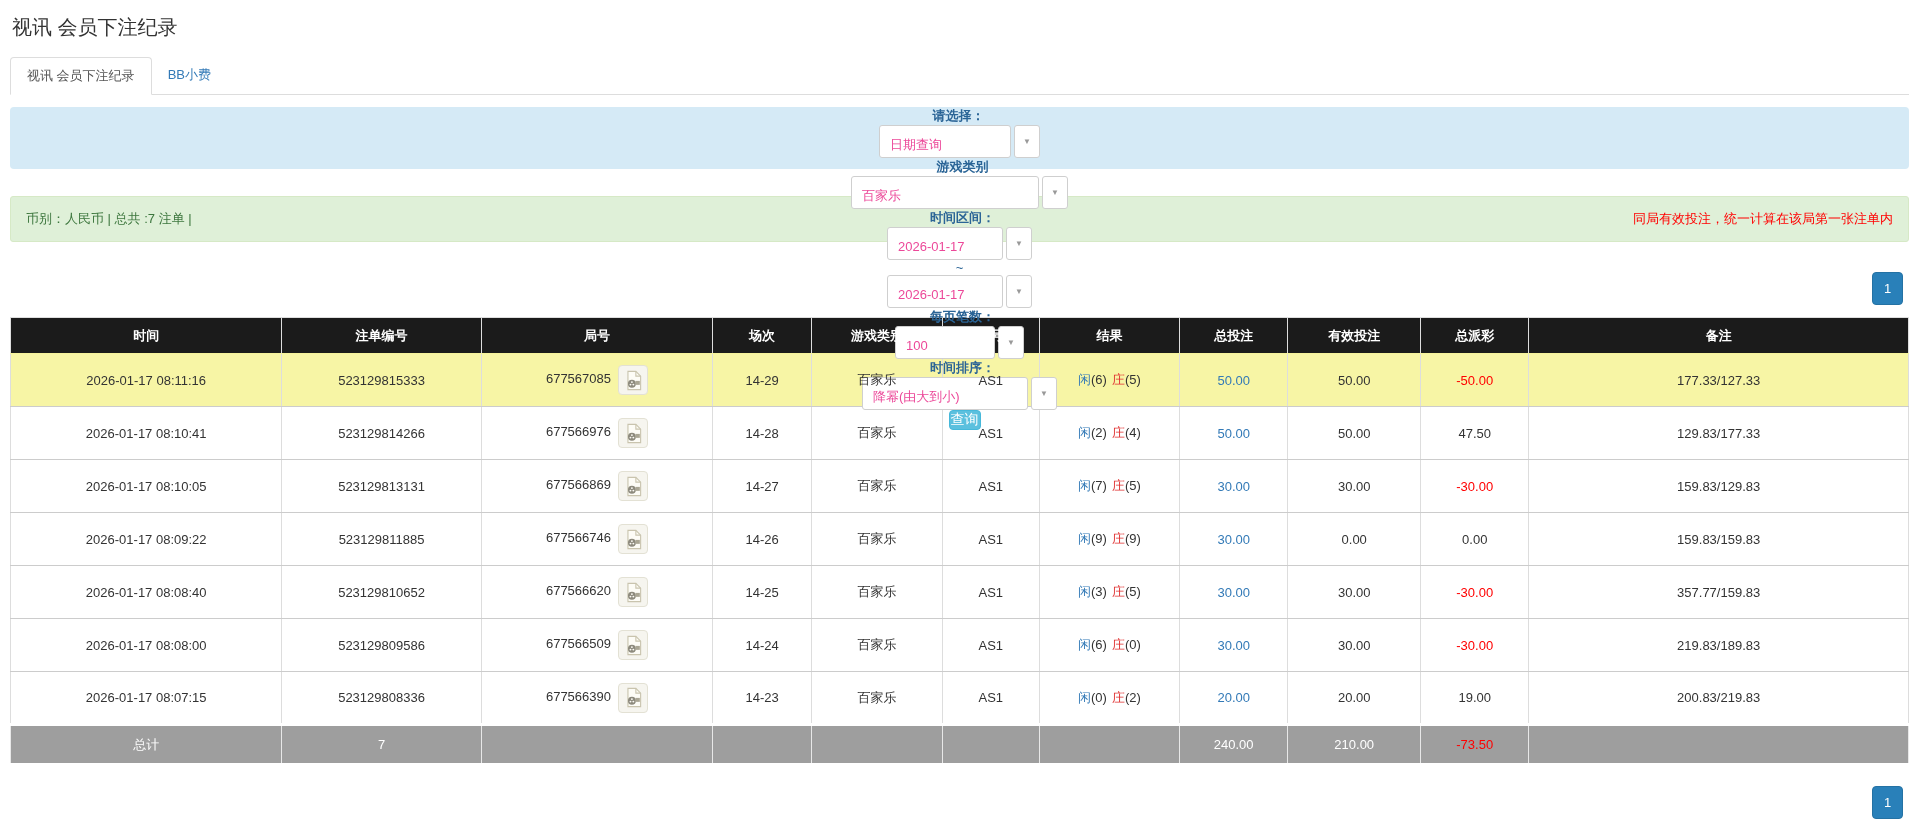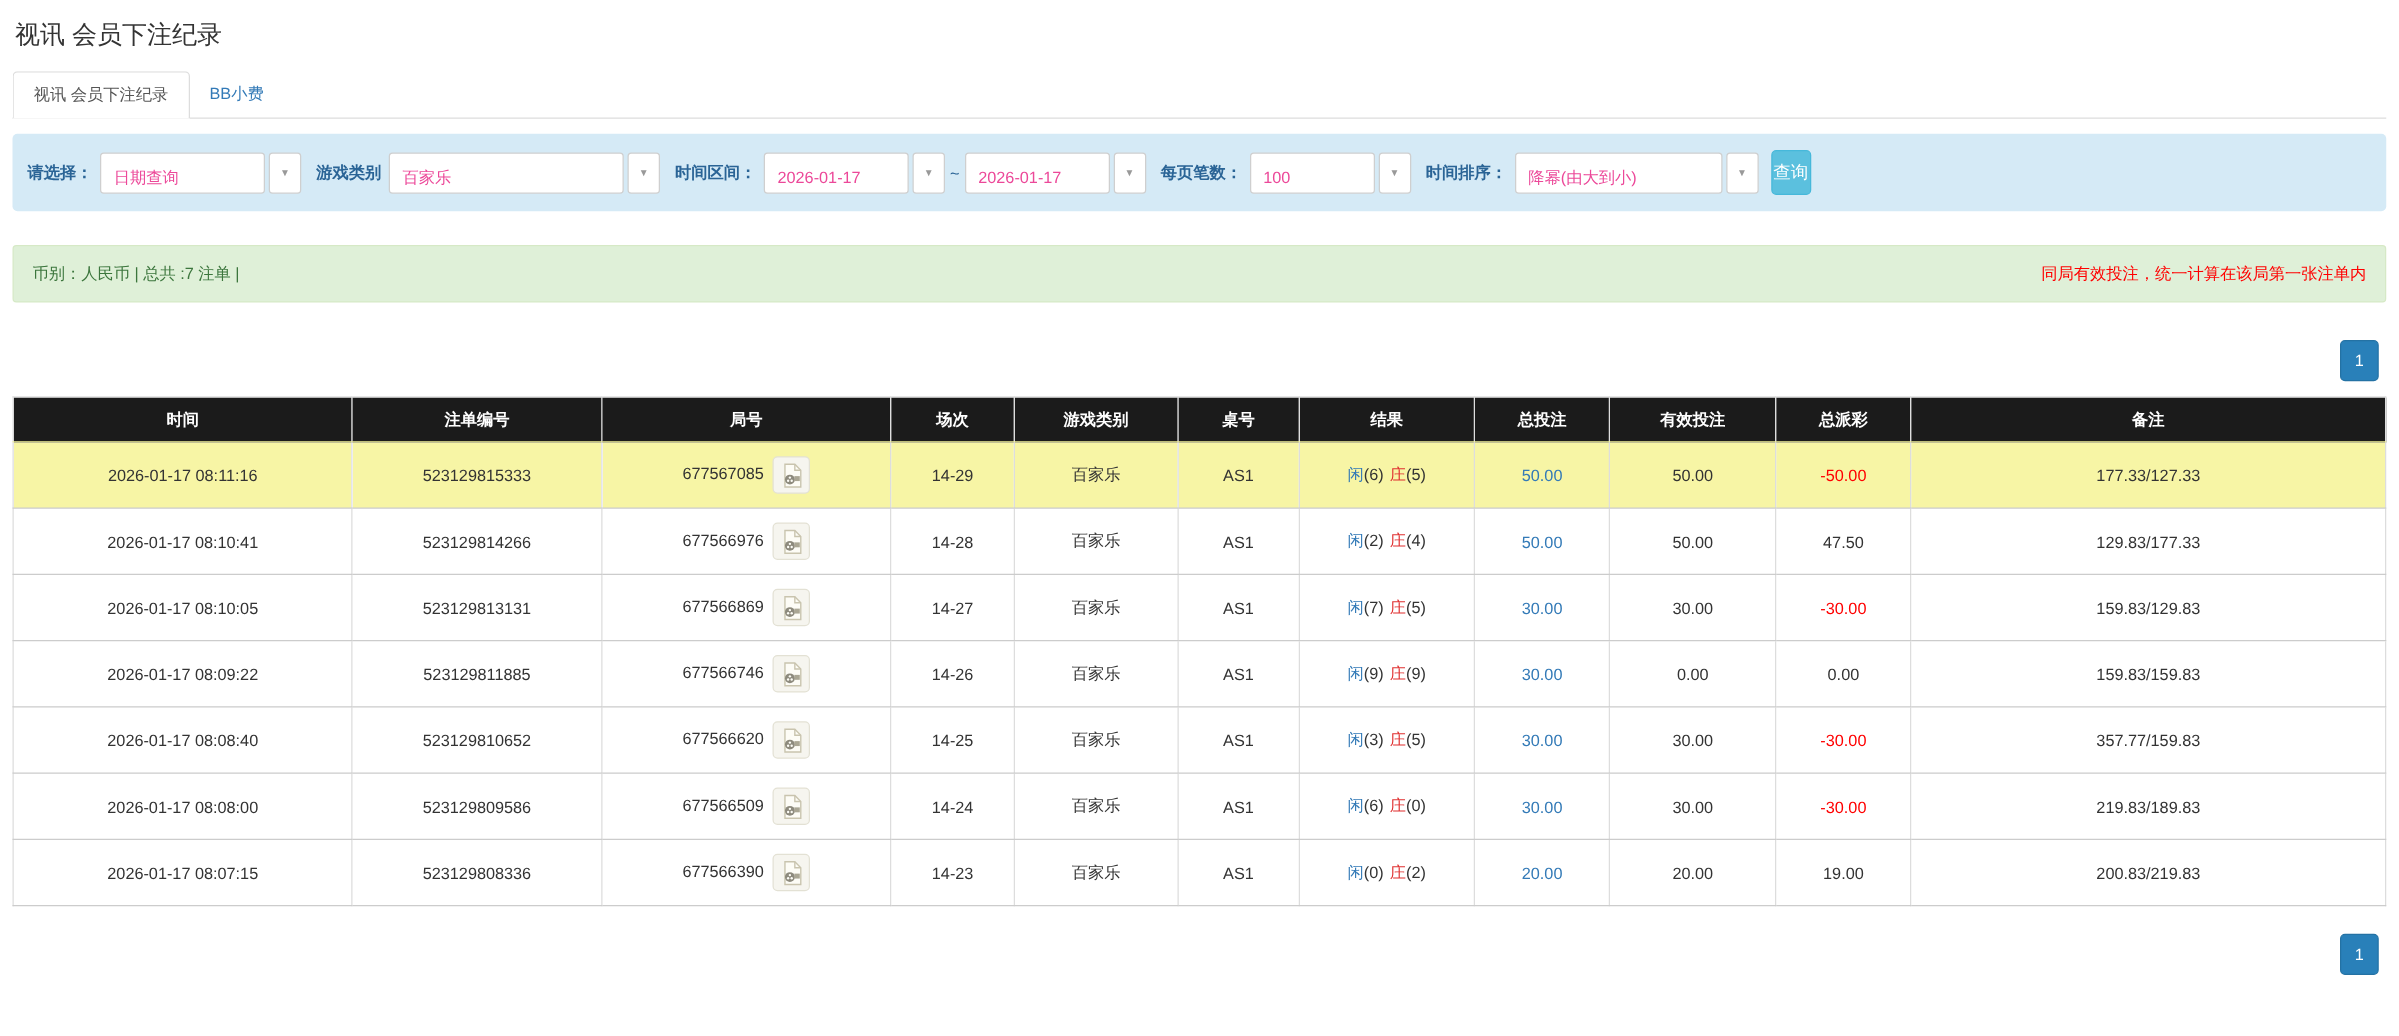--- a/index.html
+++ b/index.html
@@ -21,7 +21,7 @@
   
   .filter-bar {
     margin-top:12px; background:#d5eaf6; border-radius:4px;
-    height:62px; display:flex; align-items:center; padding:0 8px; font-size:13px;
+    height:62px; display:flex; align-items:center; padding:0 8px; font-size:13px;flex-direction:column;
   }
   .f-label { color:#2a6496; font-weight:bold; margin:0 6px 0 12px; white-space:nowrap; }
   .dd { display:flex; }

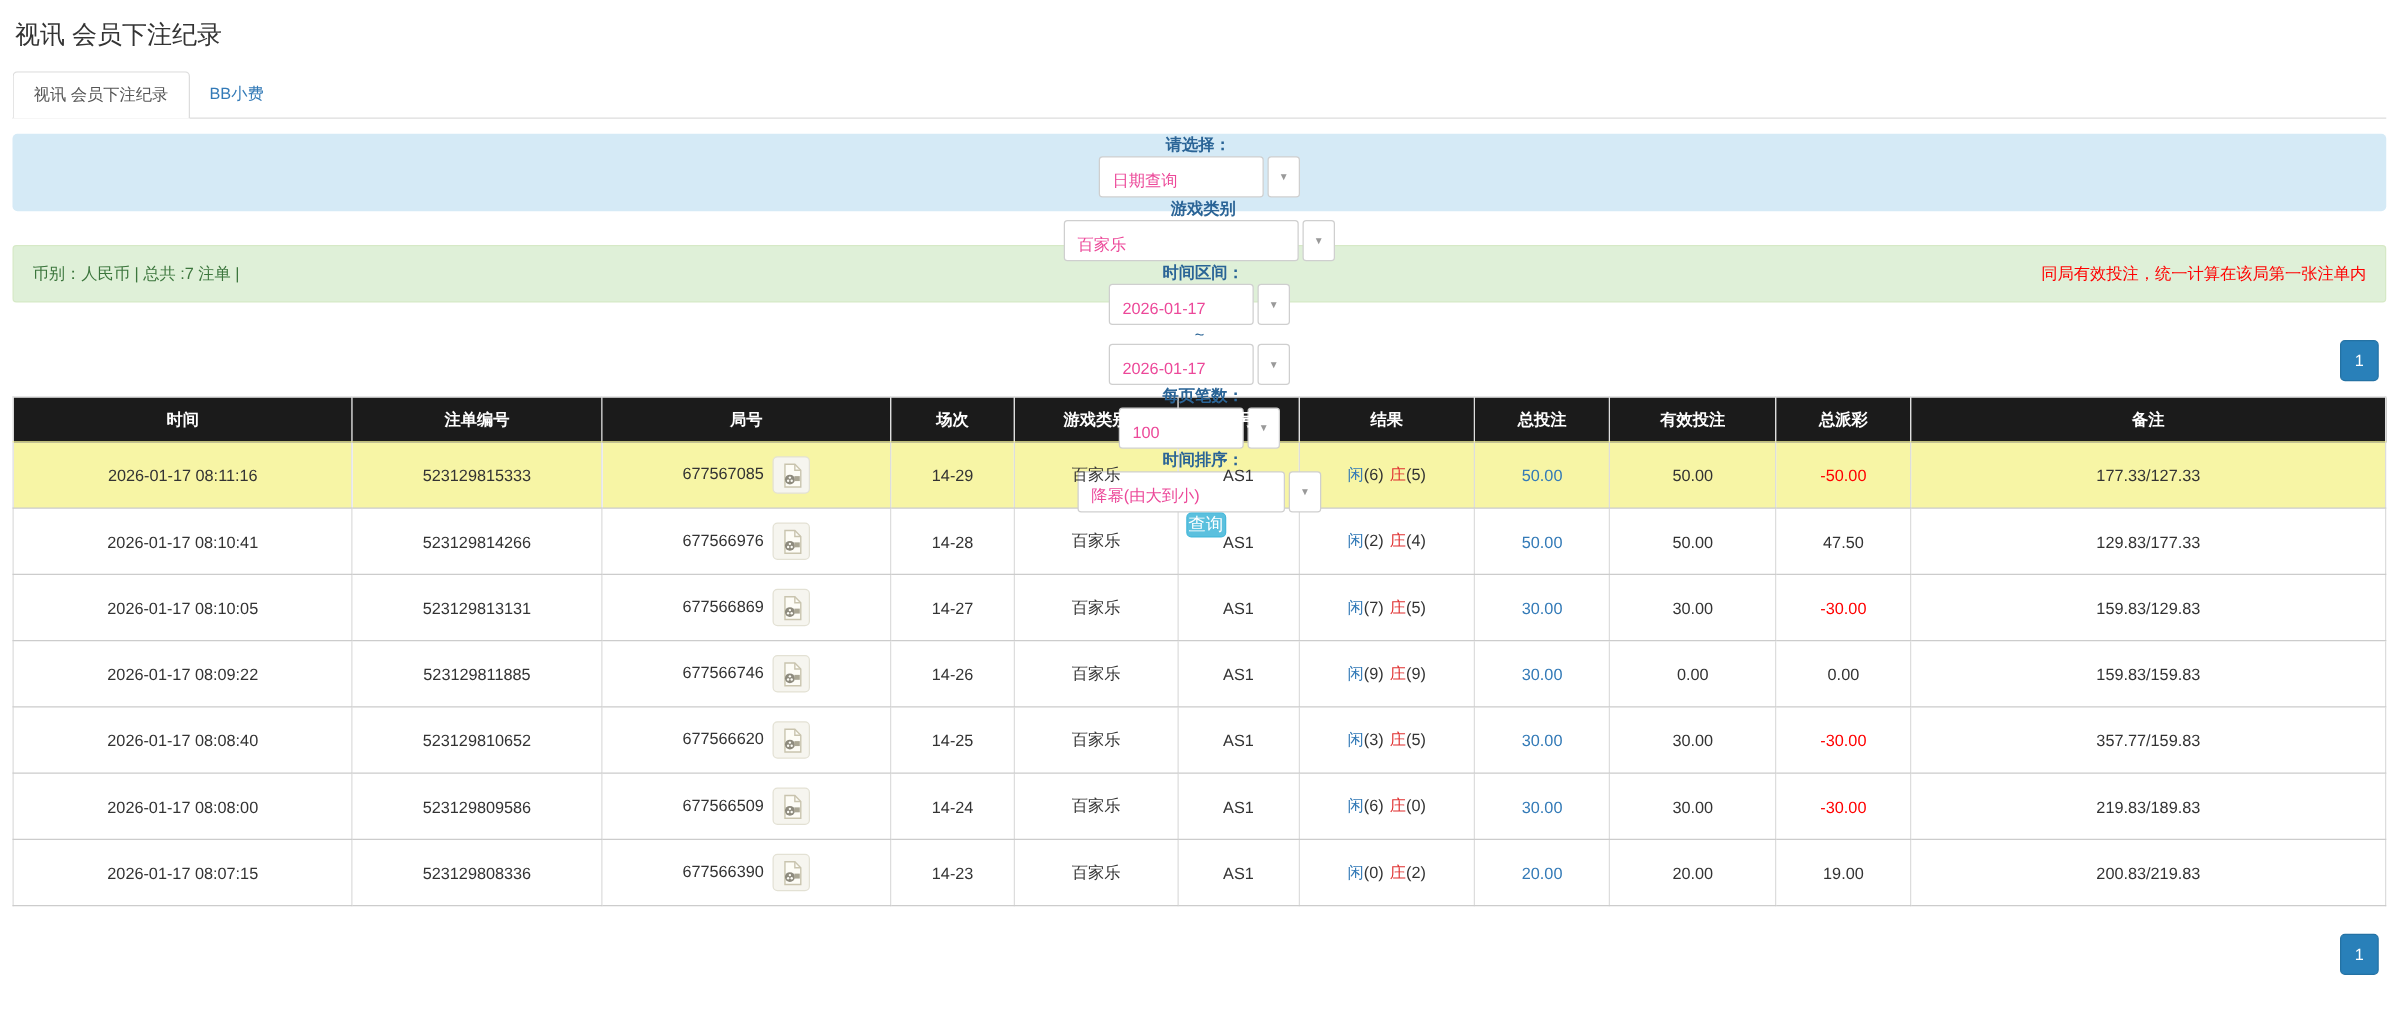--- a/index.html
+++ b/index.html
@@ -375,6 +375,19 @@
   </tr>
       </tbody>
     <tbody>
+      <tr class="totals second">
+        <td>总计</td>
+        <td>7</td>
+        <td></td>
+          <td></td>
+        <td></td>
+          <td></td>
+        <td></td>
+        <td>240.00</td>
+        <td>210.00</td>
+        <td><span class="payout-val" data-neg="true">-73.50</span></td>
+        <td></td>
+      </tr>
     </tbody>
   </table>
 

